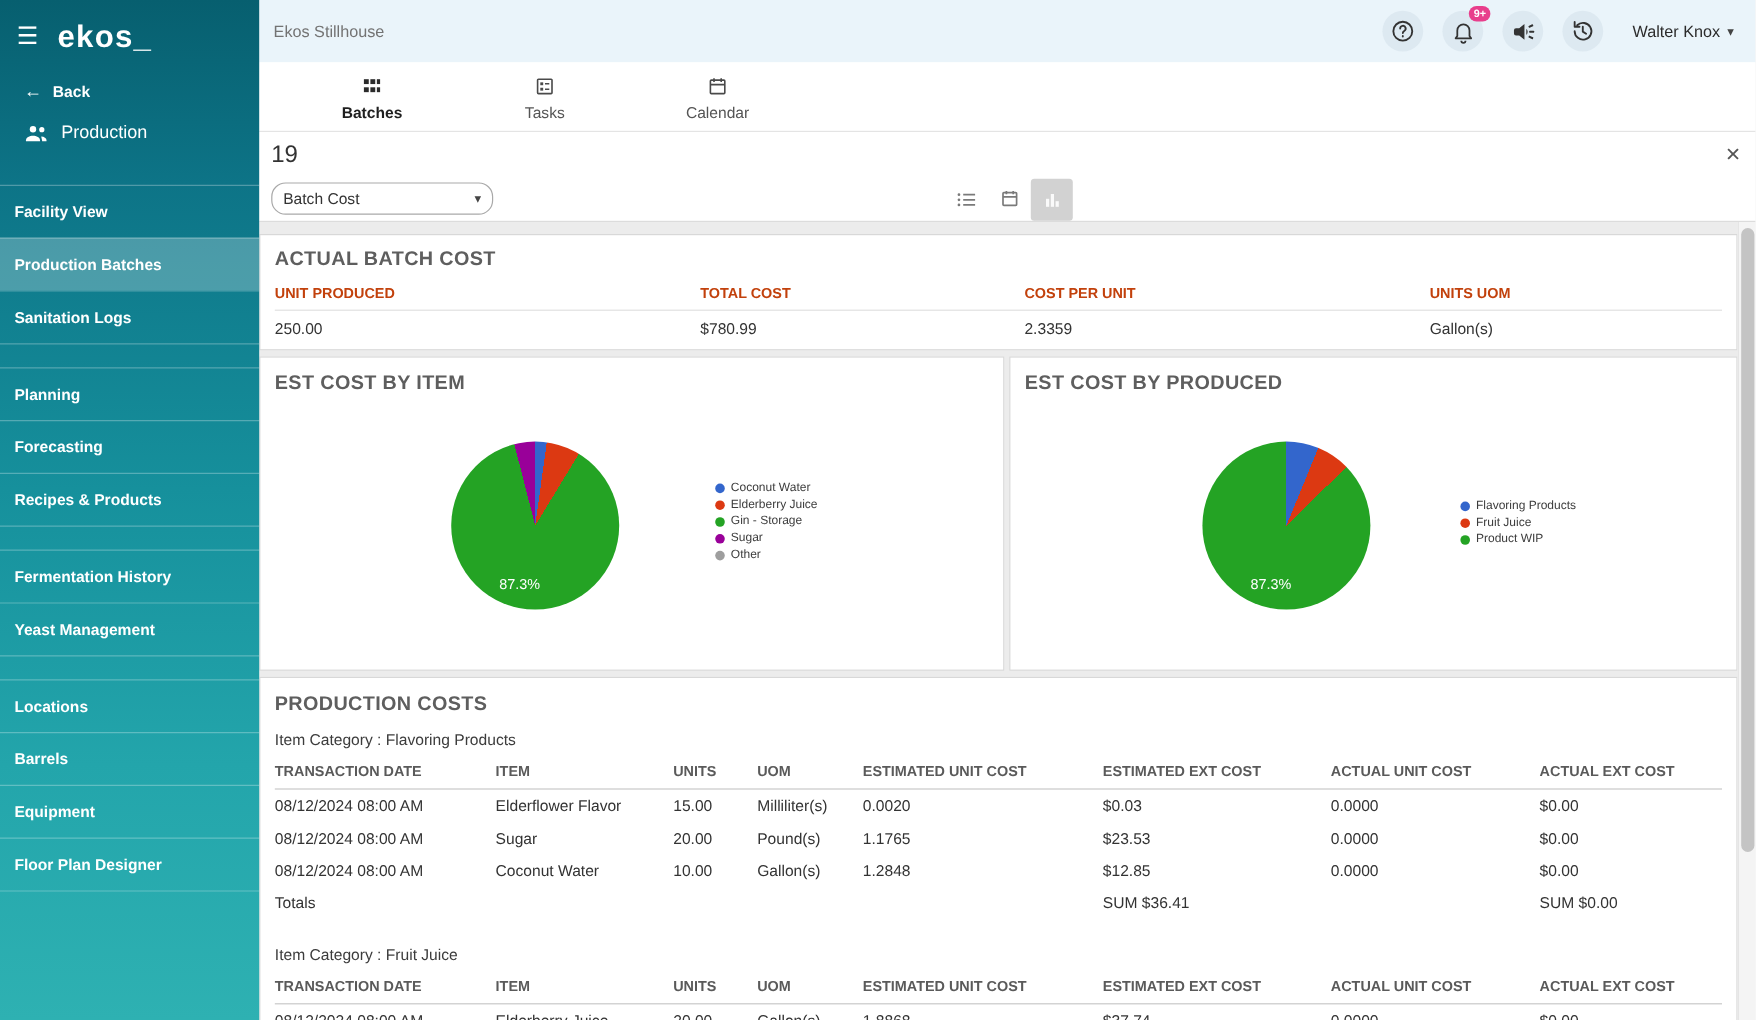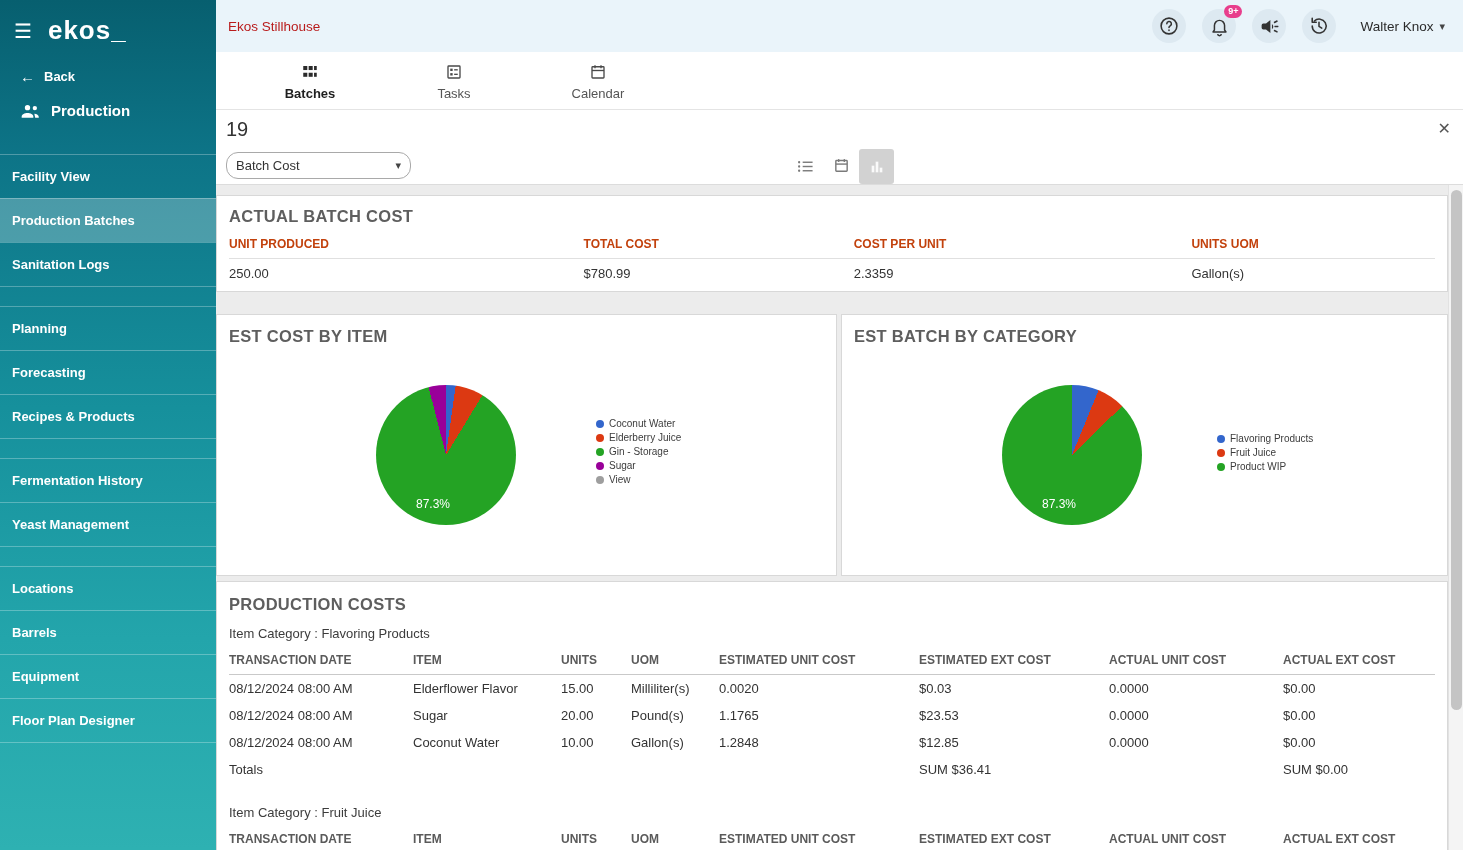--- a/index.html
+++ b/index.html
@@ -35,7 +35,7 @@
     position: absolute; left: 0; top: 0; width: 100%; height: 52px;
     background: #eaf4fa; display: flex; align-items: center; padding: 0 18px 0 12px;
   }
-  .company-link { font-size: 13.5px; color: #b91c1c; cursor: pointer; text-align: center; }
+  .company-link { font-size: 13.5px; color: #737373; cursor: pointer; text-align: center; }
   .topbar-right { margin-left: auto; display: flex; align-items: center; gap: 16px; }
   .icon-circle {
     width: 34px; height: 34px; border-radius: 50%; background: #dde9f1;

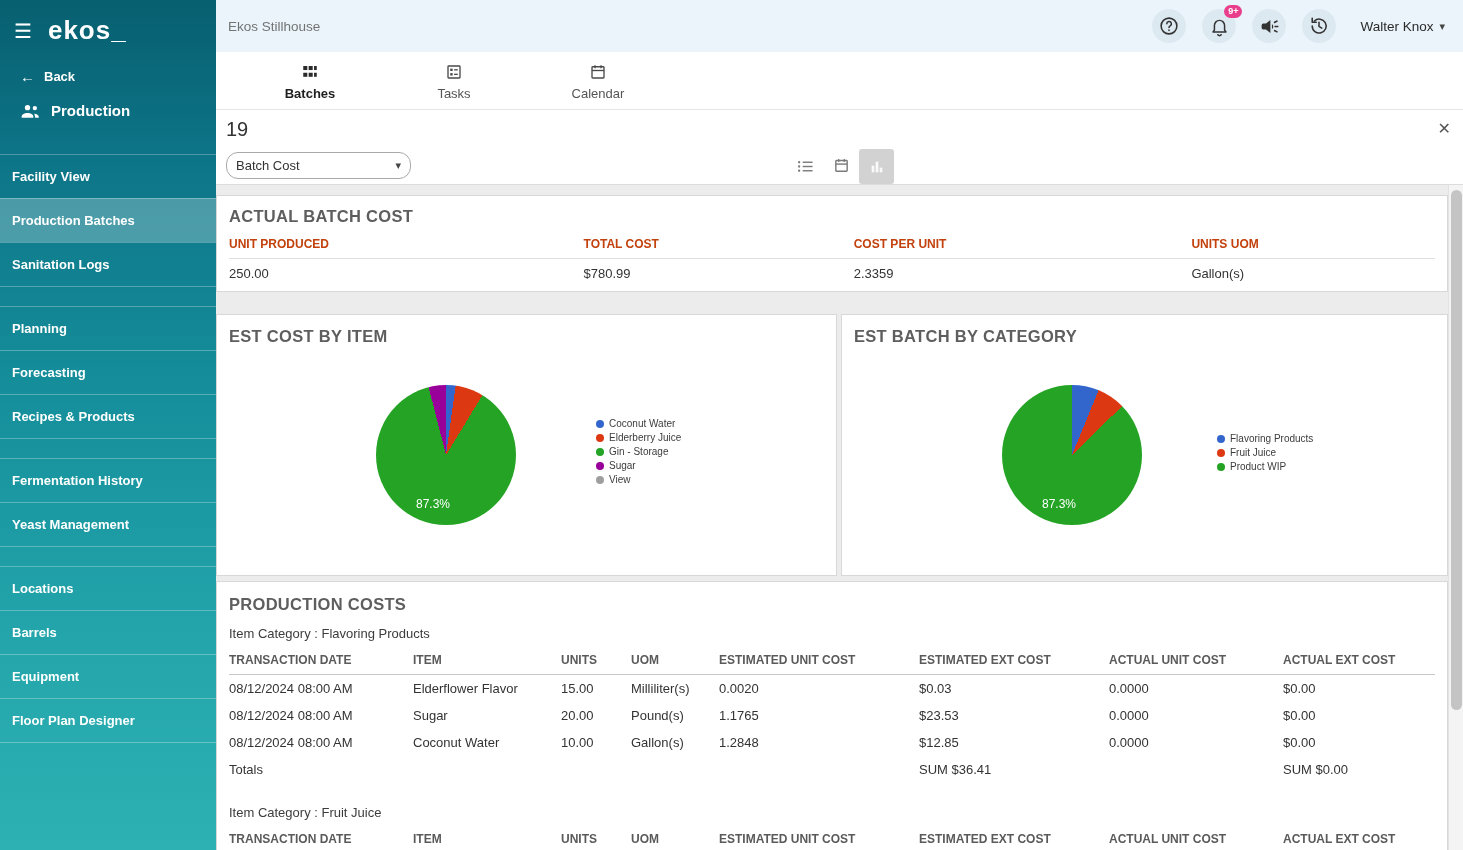--- a/index.html
+++ b/index.html
@@ -21,7 +21,7 @@
   .logo { font-size: 26px; font-weight: bold; letter-spacing: 1px; }
   .sb-back { display: flex; align-items: center; gap: 9px; padding: 14px 20px 4px; font-size: 13px; font-weight: bold; cursor: pointer; }
   .sb-back .arrow { font-size: 15px; }
-  .sb-section { display: flex; align-items: center; gap: 11px; padding: 13px 20px 16px; font-size: 15px; font-weight: bold; }
+  .sb-section { display: flex; align-items: center; gap: 11px; padding: 13px 20px 16px; font-size: 15px; font-weight: normal; }
   .nav-group { margin-top: 19px; border-top: 1px solid rgba(255,255,255,.28); border-bottom: 1px solid rgba(255,255,255,.28); }
   .nav-item {
     padding: 14px 12px; font-size: 13px; font-weight: bold; cursor: pointer;

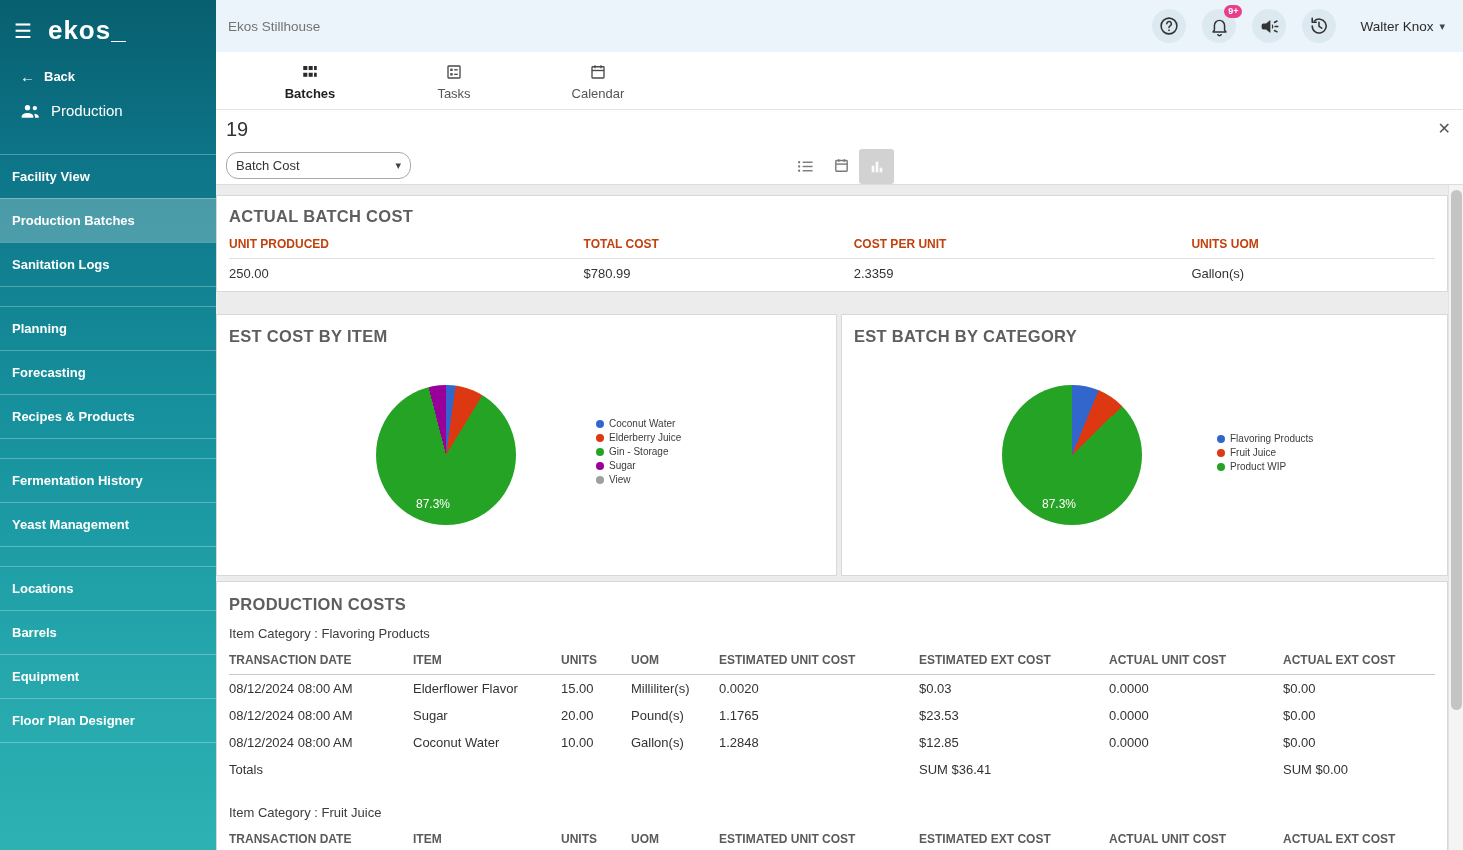--- a/index.html
+++ b/index.html
@@ -87,7 +87,7 @@
   .abc-head { font-size: 12px; font-weight: bold; color: #c2410c; padding-bottom: 7px; border-bottom: 1px solid #e0e0e0; }
   .abc-vals { font-size: 13px; color: #333; padding: 7px 0 10px; }
   
-  .pie-row { display: flex; gap: 4px; margin-top: 22px; }
+  .pie-row { display: flex; gap: 4px; margin-top: 5px; }
   .pie-card { position: relative; height: 262px; padding: 12px; }
   .pie-card.left { width: 621px; }
   .pie-card.right { width: 607px; }

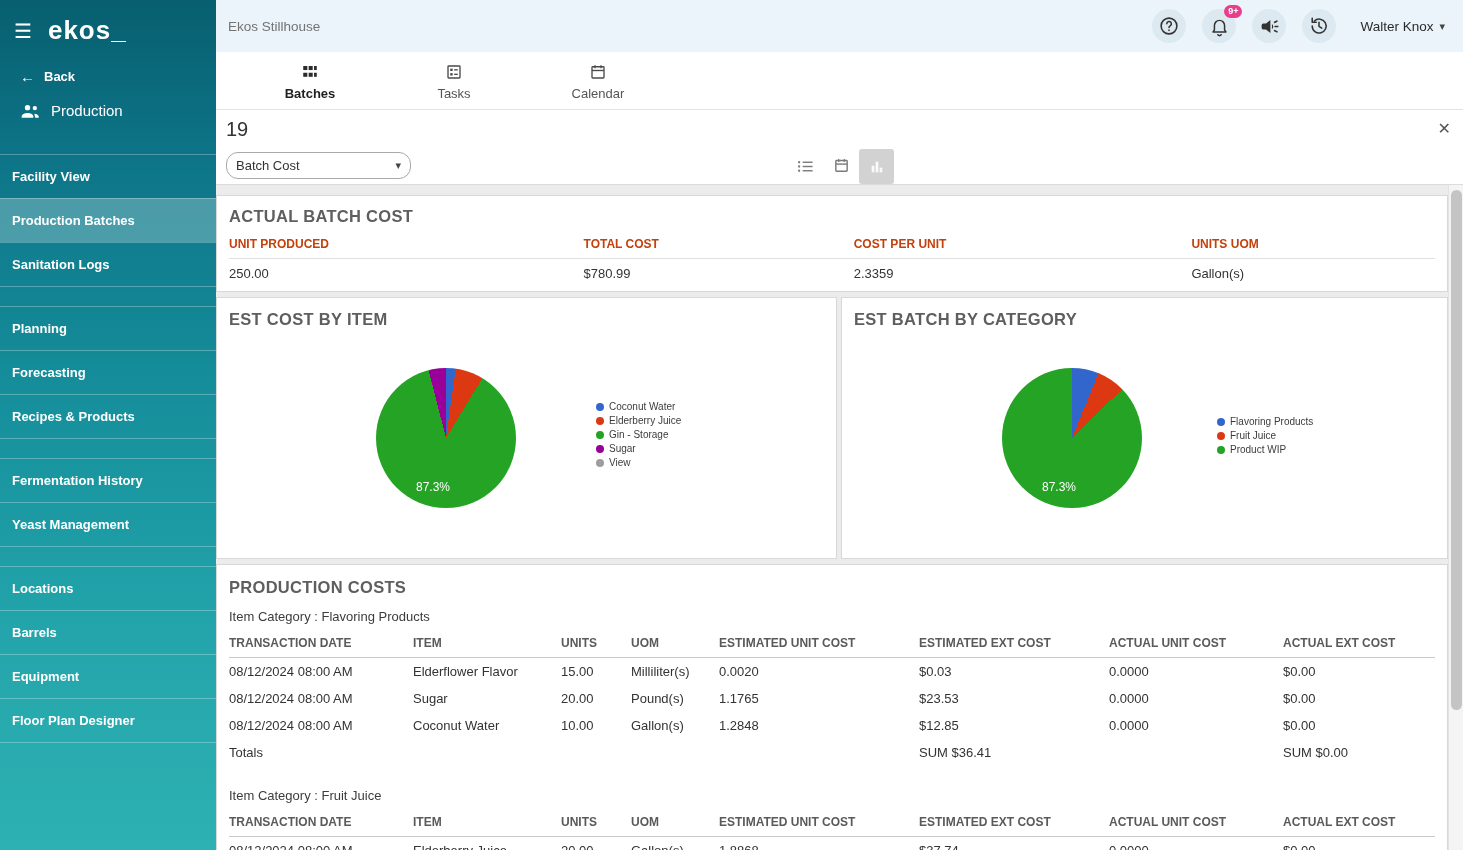--- a/index.html
+++ b/index.html
@@ -339,7 +339,7 @@
       </section>
 
       <section class="card pie-card right">
-        <h2 class="card-title">EST BATCH BY CATEGORY</h2>
+        <h2 class="card-title">EST COST BY PRODUCED</h2>
         <div class="pie" style="background: conic-gradient(rgb(51, 102, 204) 0deg, rgb(51, 102, 204) 22.32deg, rgb(220, 57, 18) 22.32deg, rgb(220, 57, 18) 45.72deg, rgb(36, 163, 36) 45.72deg, rgb(36, 163, 36) 360deg);">
           <span class="pie-label">87.3%</span>
         </div>

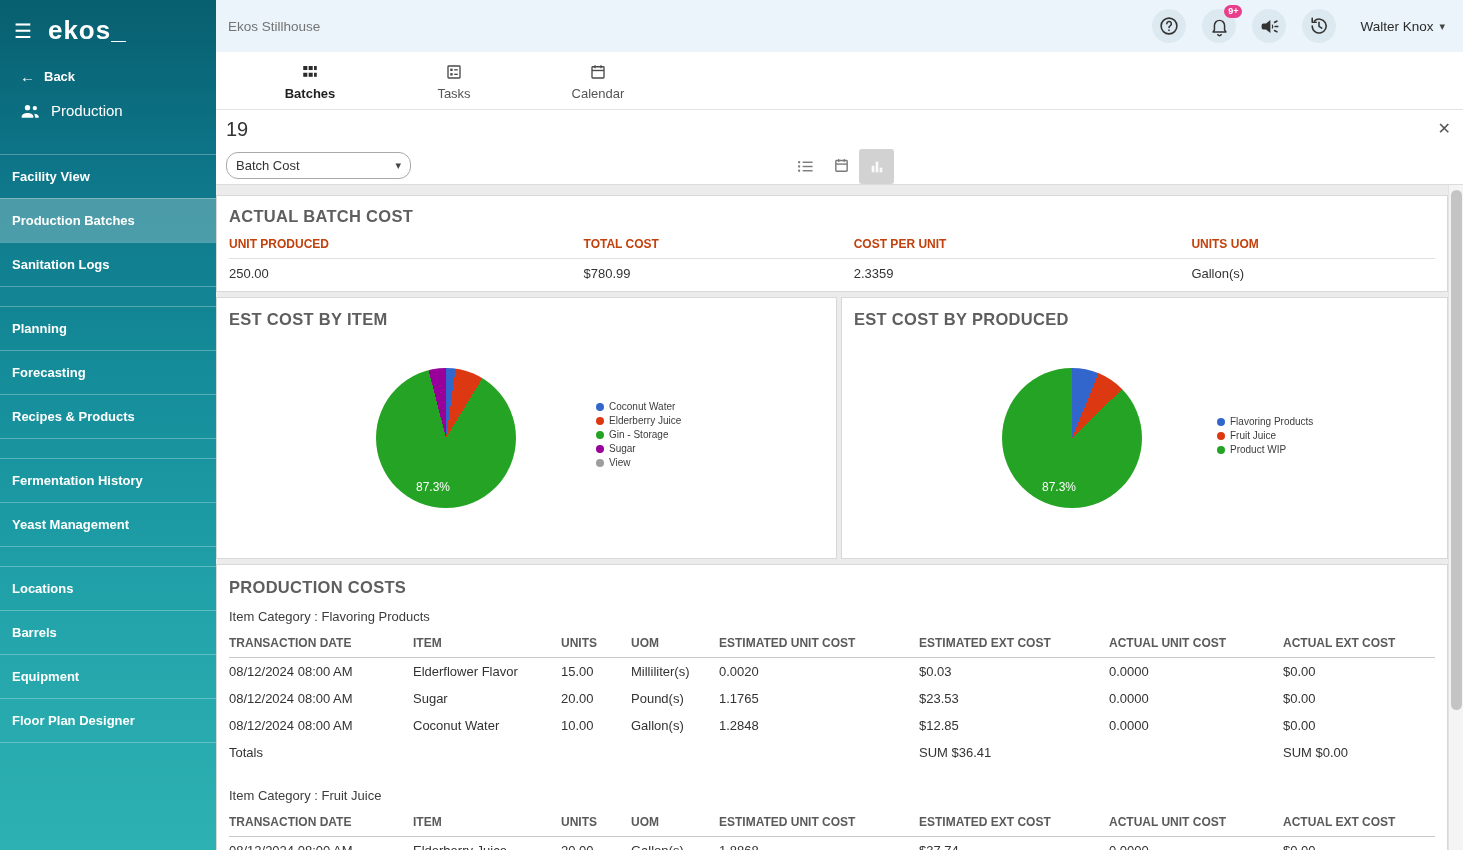--- a/index.html
+++ b/index.html
@@ -333,7 +333,7 @@
           </div>
           <div class="legend-item">
             <span class="legend-dot" style="background: rgb(158, 158, 158);"></span>
-            <span class="legend-text">View</span>
+            <span class="legend-text">Other</span>
           </div>
         </div>
       </section>

